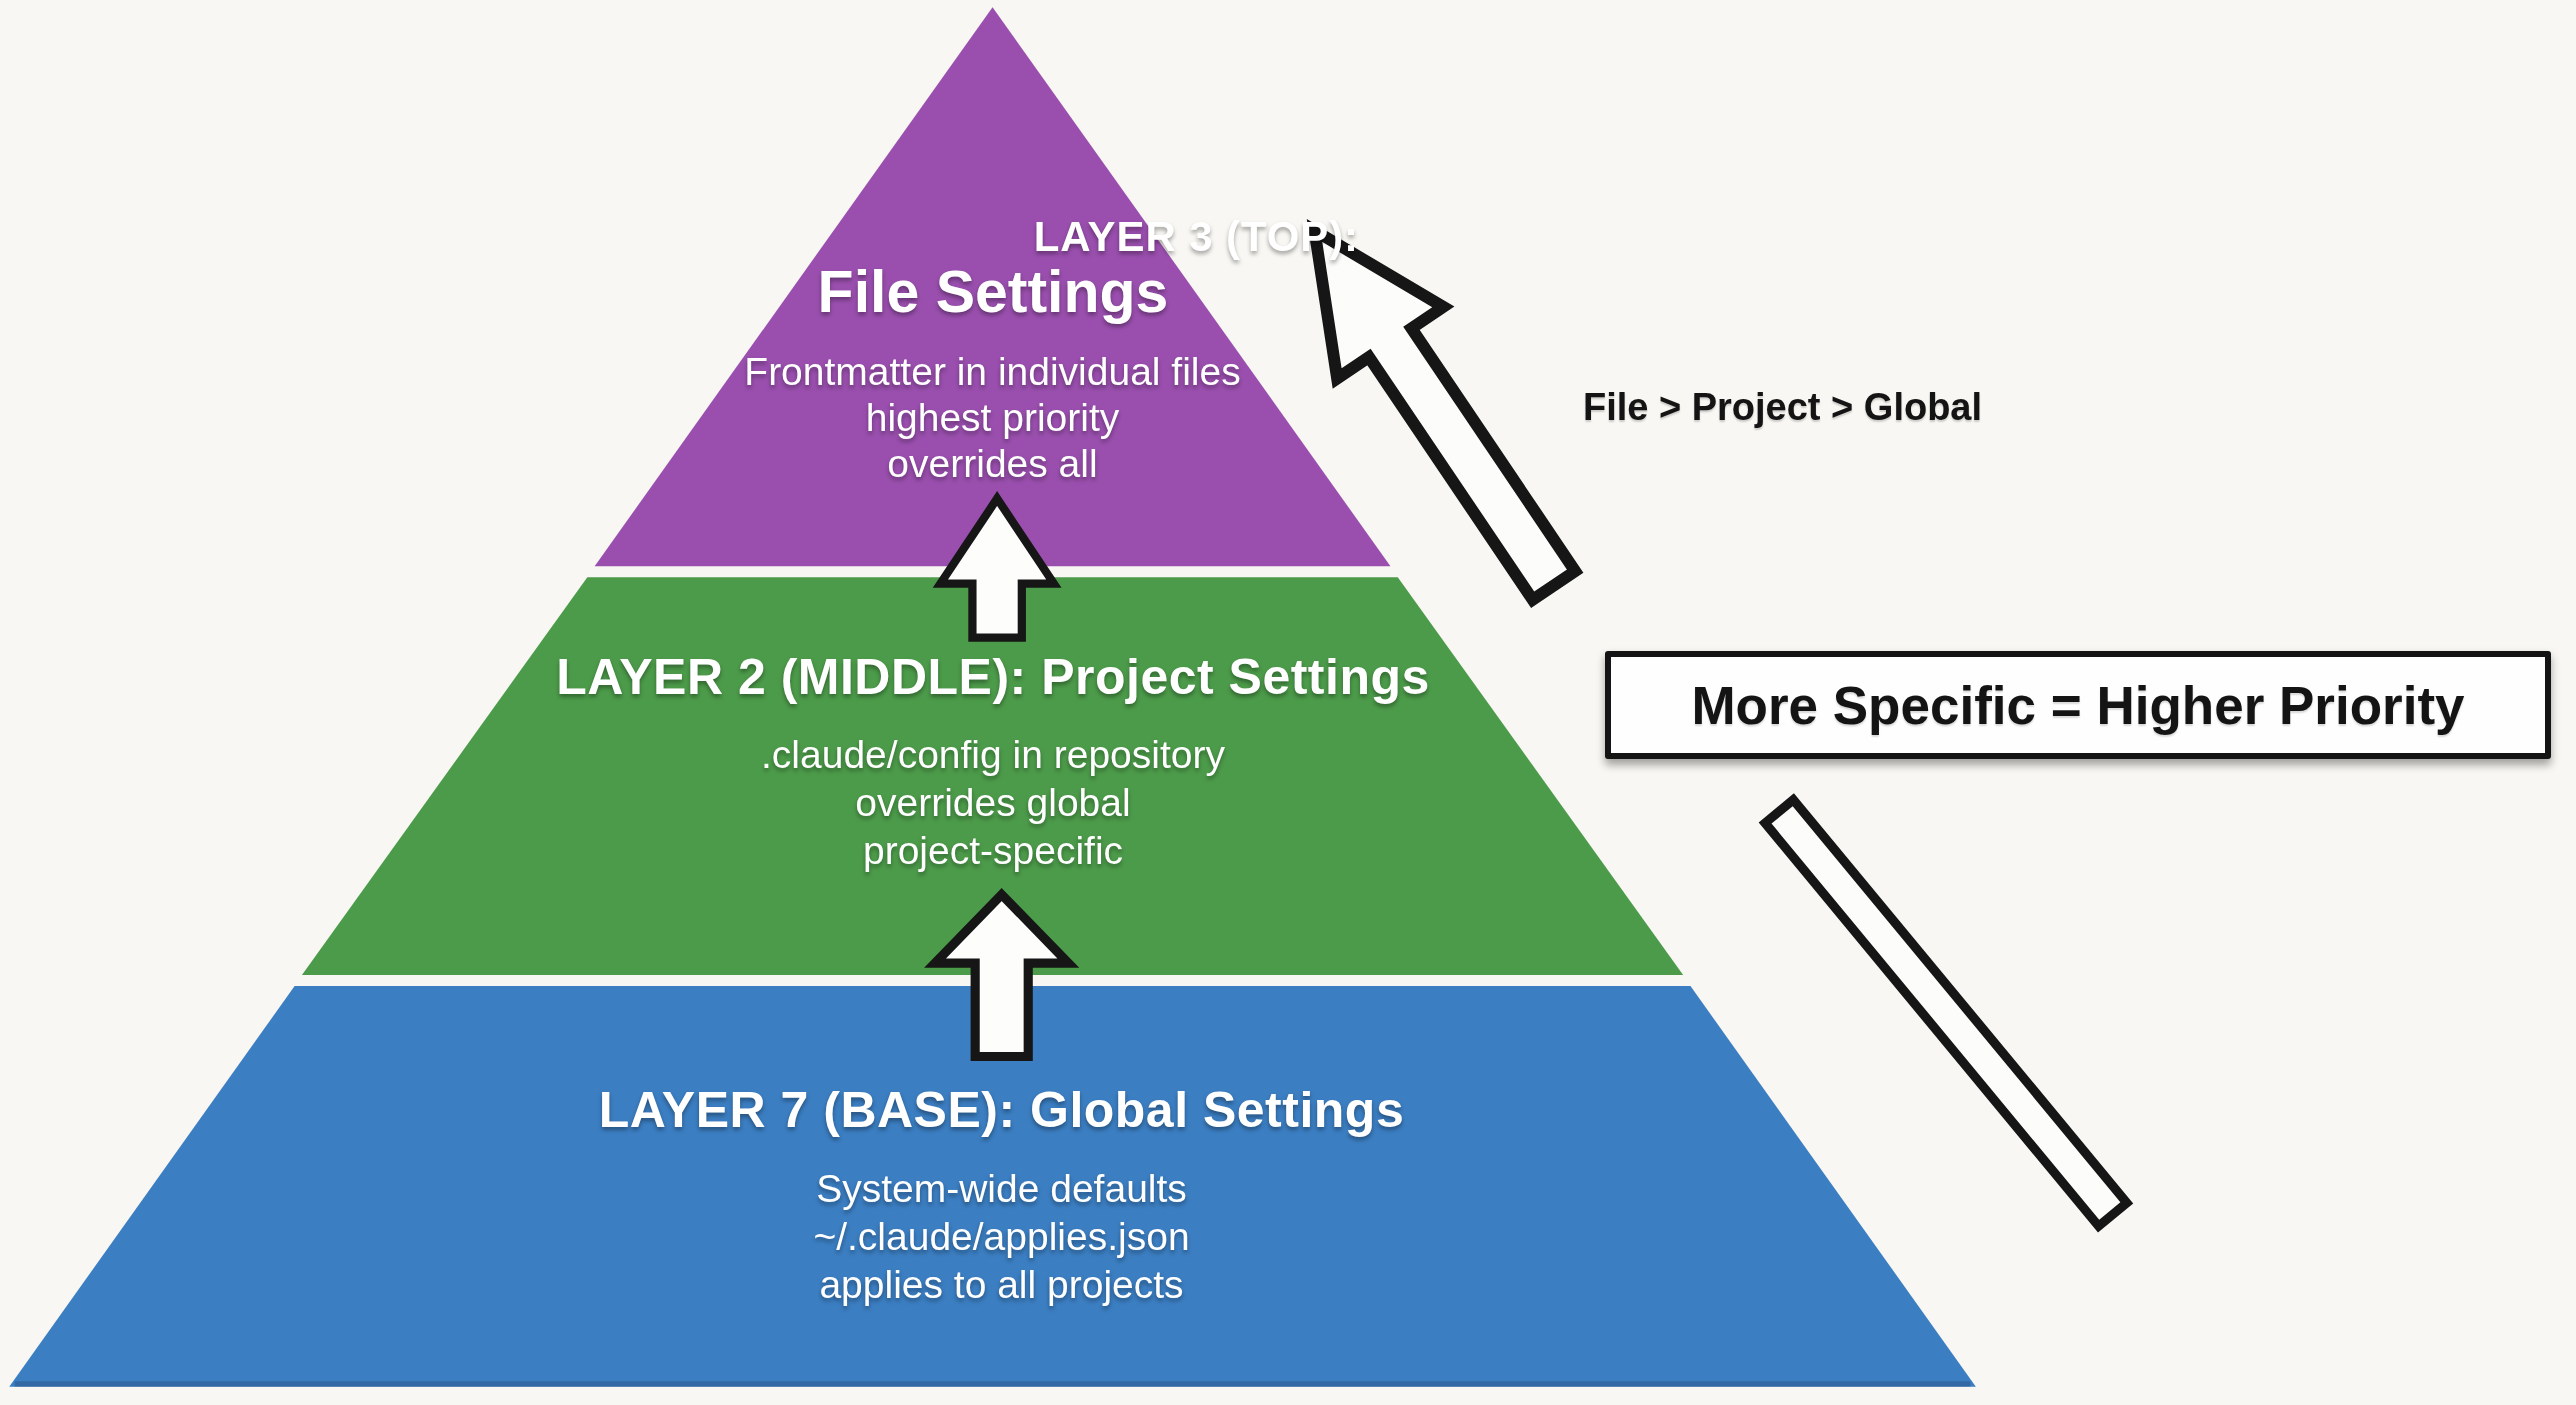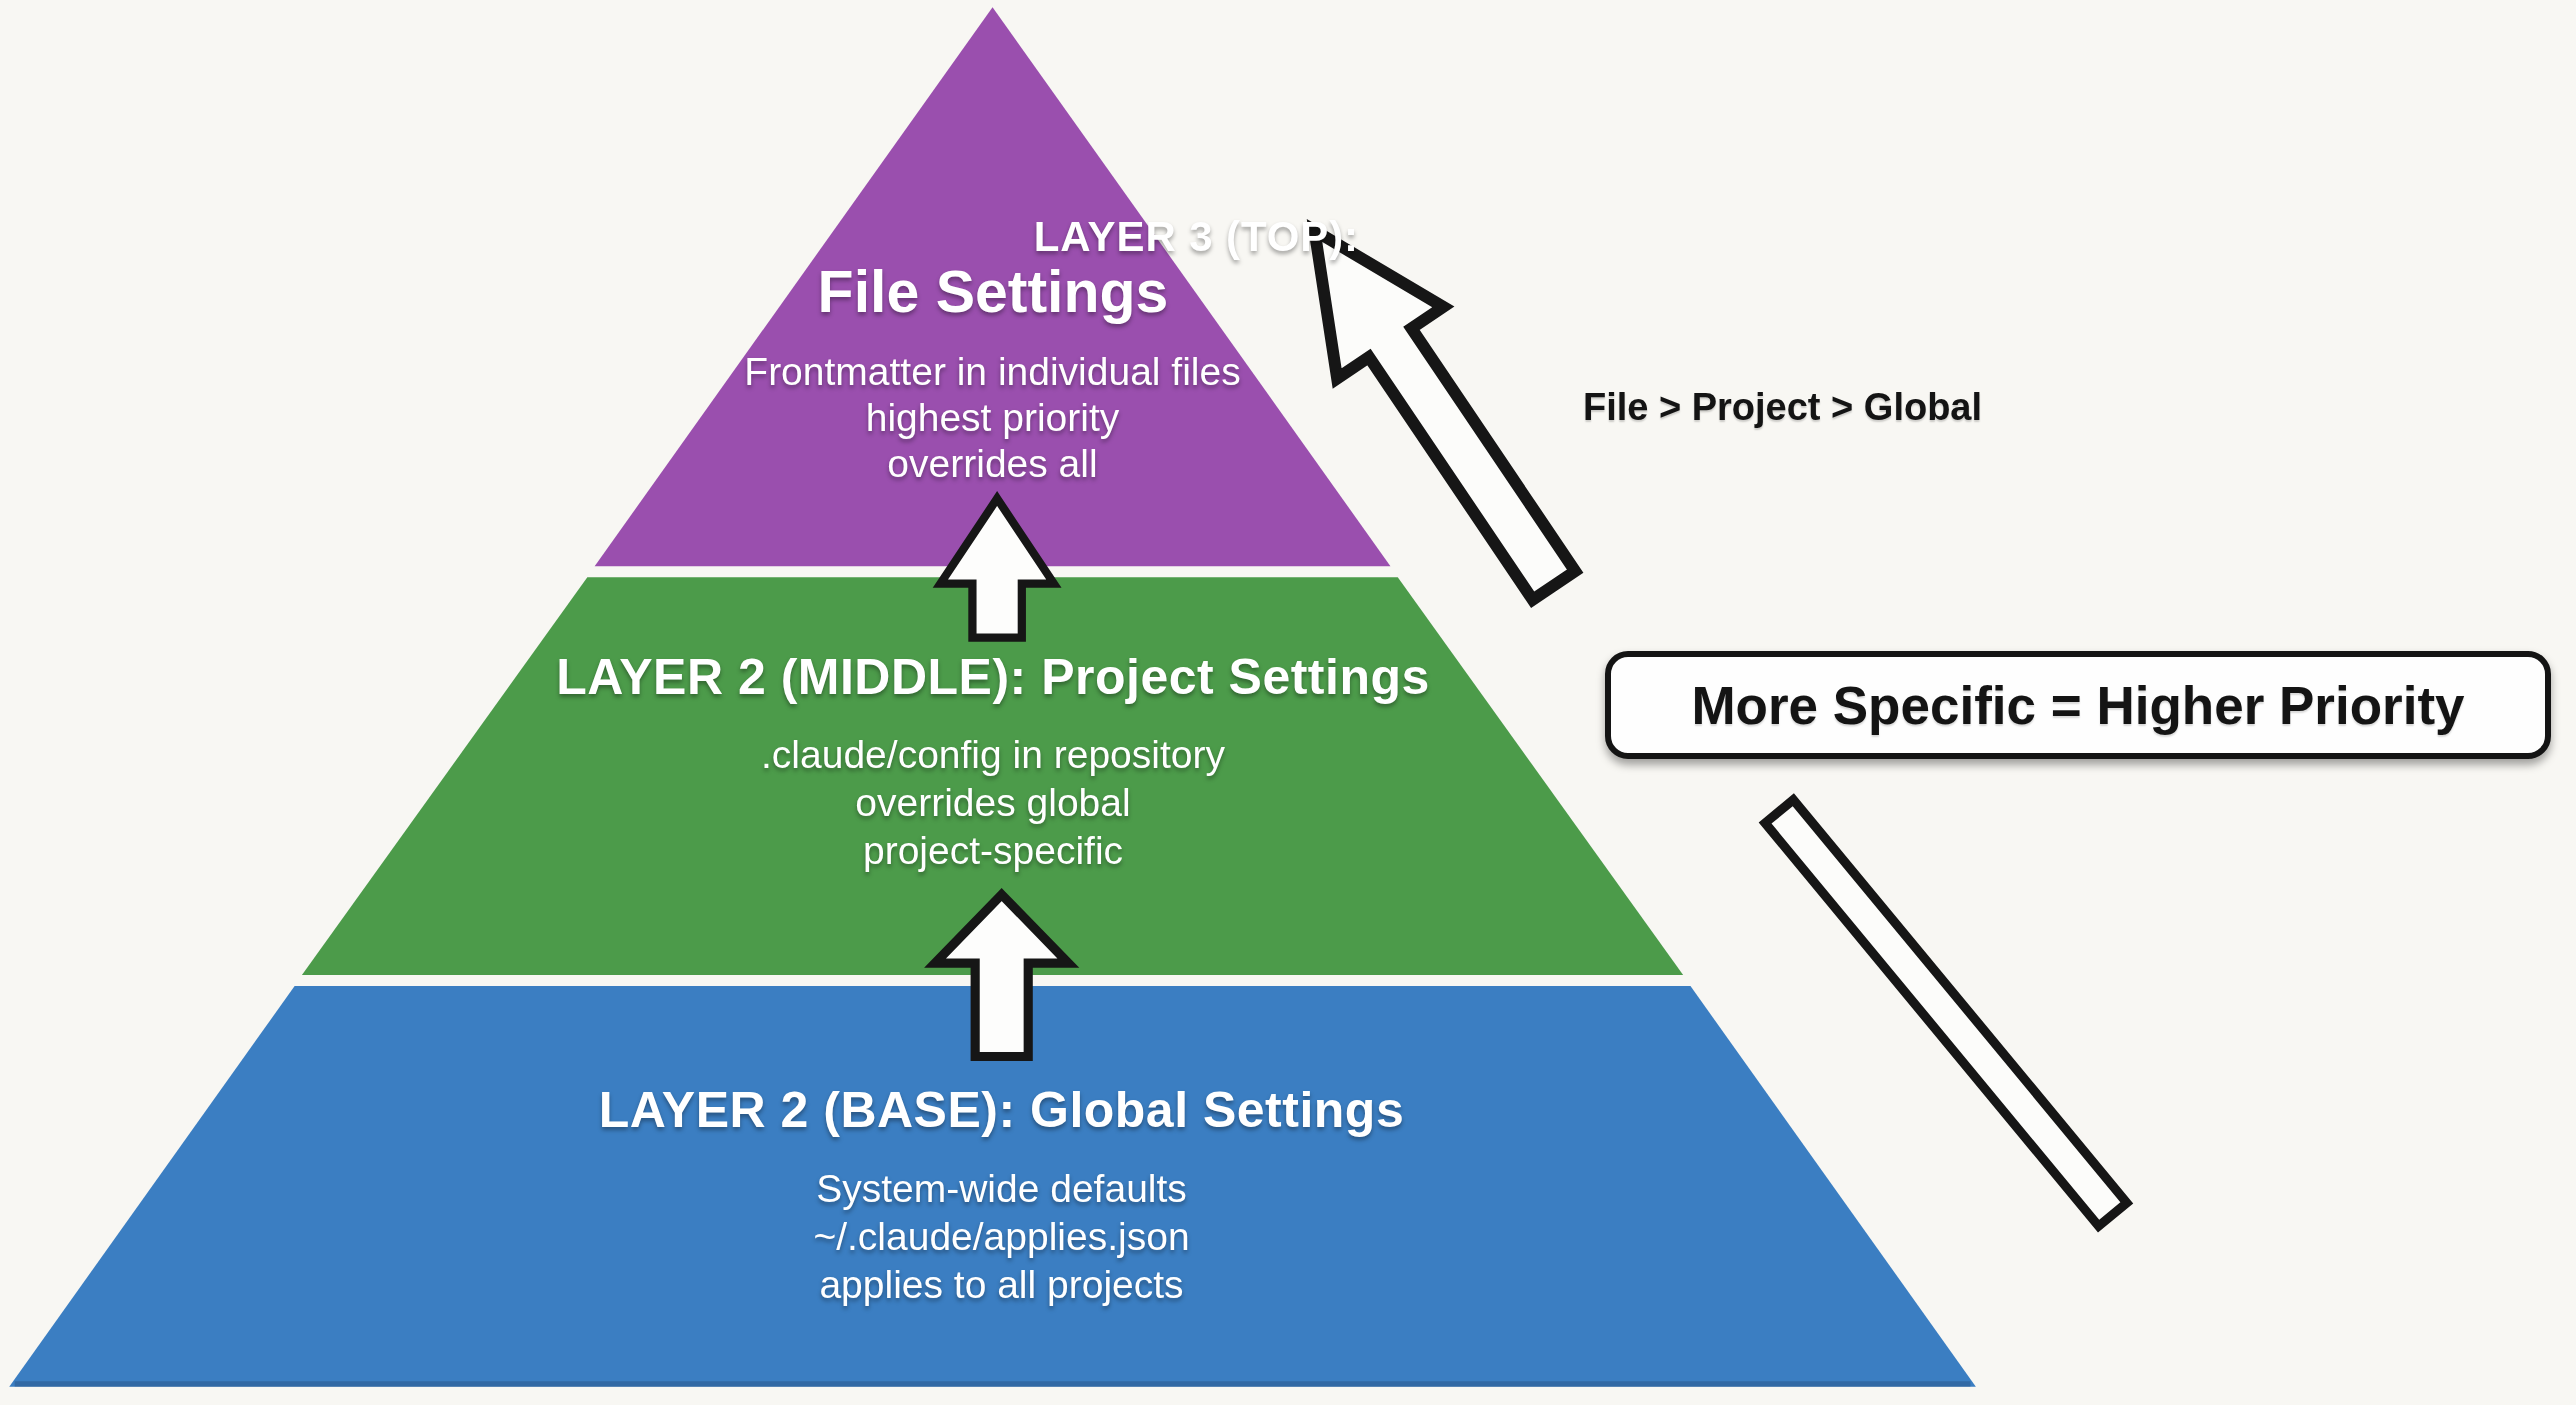--- a/index.html
+++ b/index.html
@@ -46,7 +46,7 @@
     box-sizing: border-box;
     background: #fefefe;
     border: 6.4px solid #141414;
-    border-radius: 23px;
+    border-radius: 3px;
     box-shadow: 0 5.5px 8.2px rgba(0,0,0,0.35);
     display: flex;
     align-items: center;

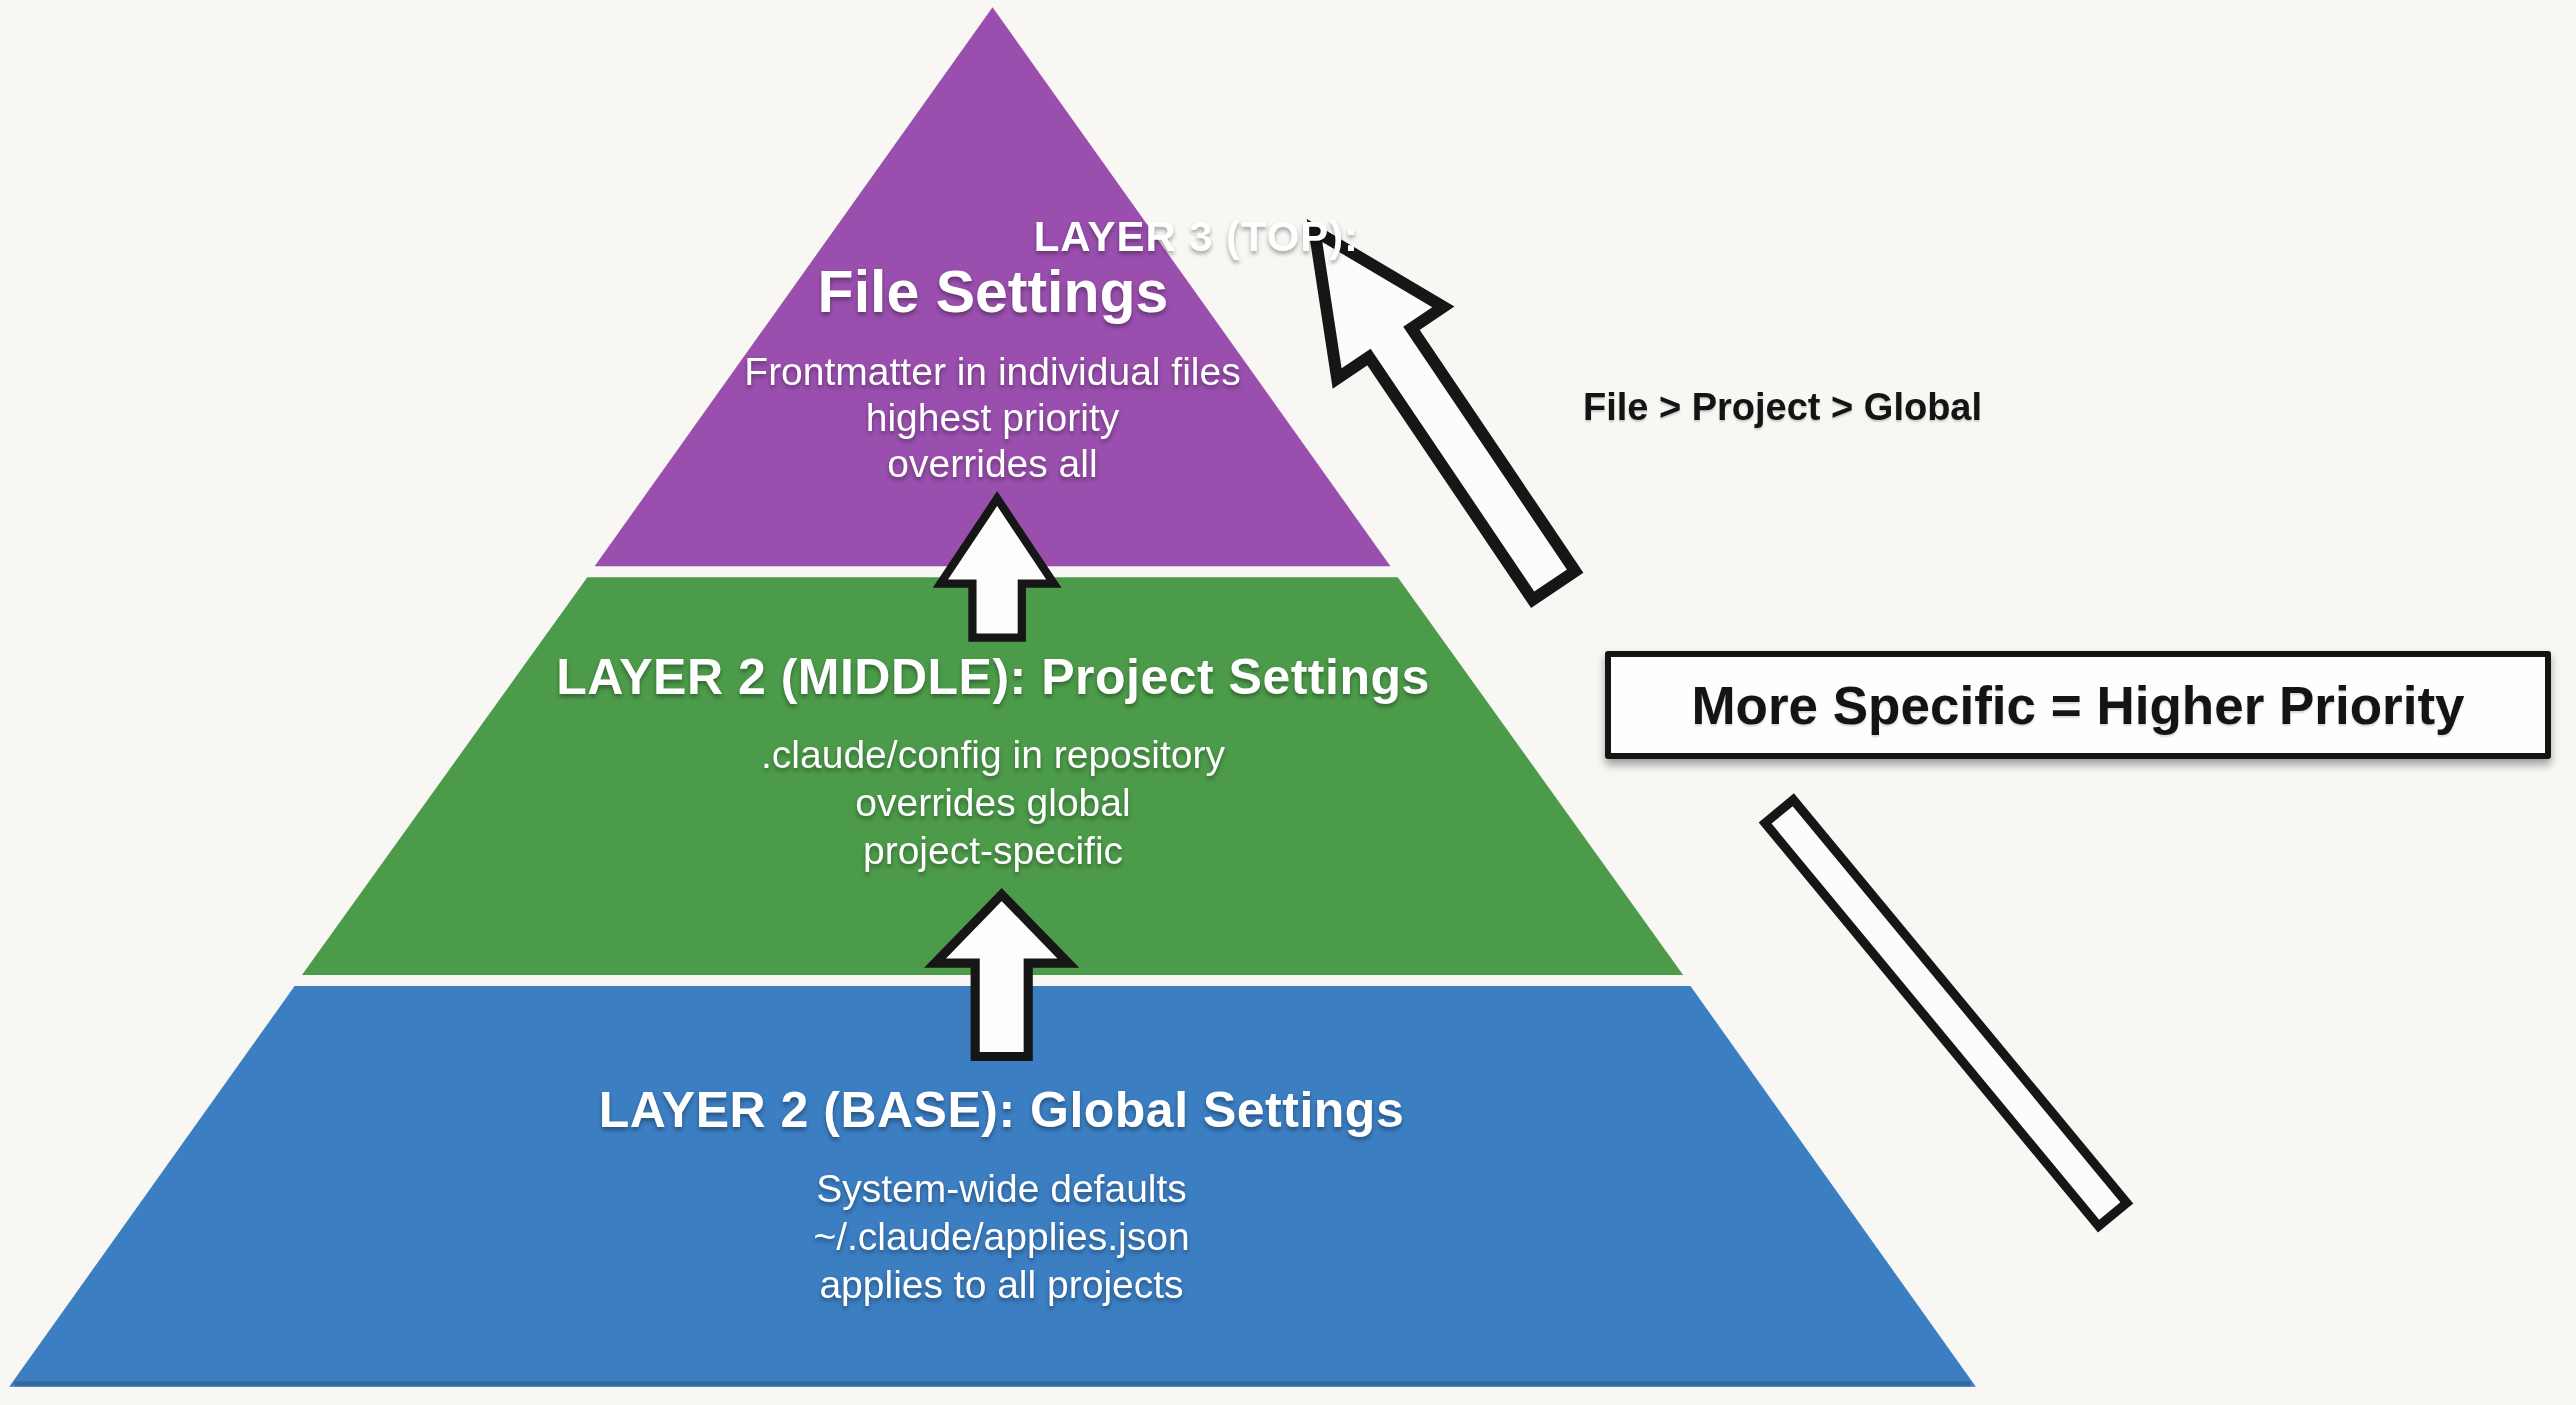--- a/index.html
+++ b/index.html
@@ -103,7 +103,7 @@
     <div class="body-line">project-specific</div>
   </div>
 
-  <div class="txt l-title" style="left:361px; top:1081px; width:1281px;">LAYER 2 (BASE): Global Settings</div>
+  <div class="txt l-title" style="left:361px; top:1081px; width:1281px;">LAYER 7 (BASE): Global Settings</div>
   <div class="txt blue-body" style="left:361px; top:1165px; width:1281px;">
     <div class="body-line">System-wide defaults</div>
     <div class="body-line">~/.claude/applies.json</div>

